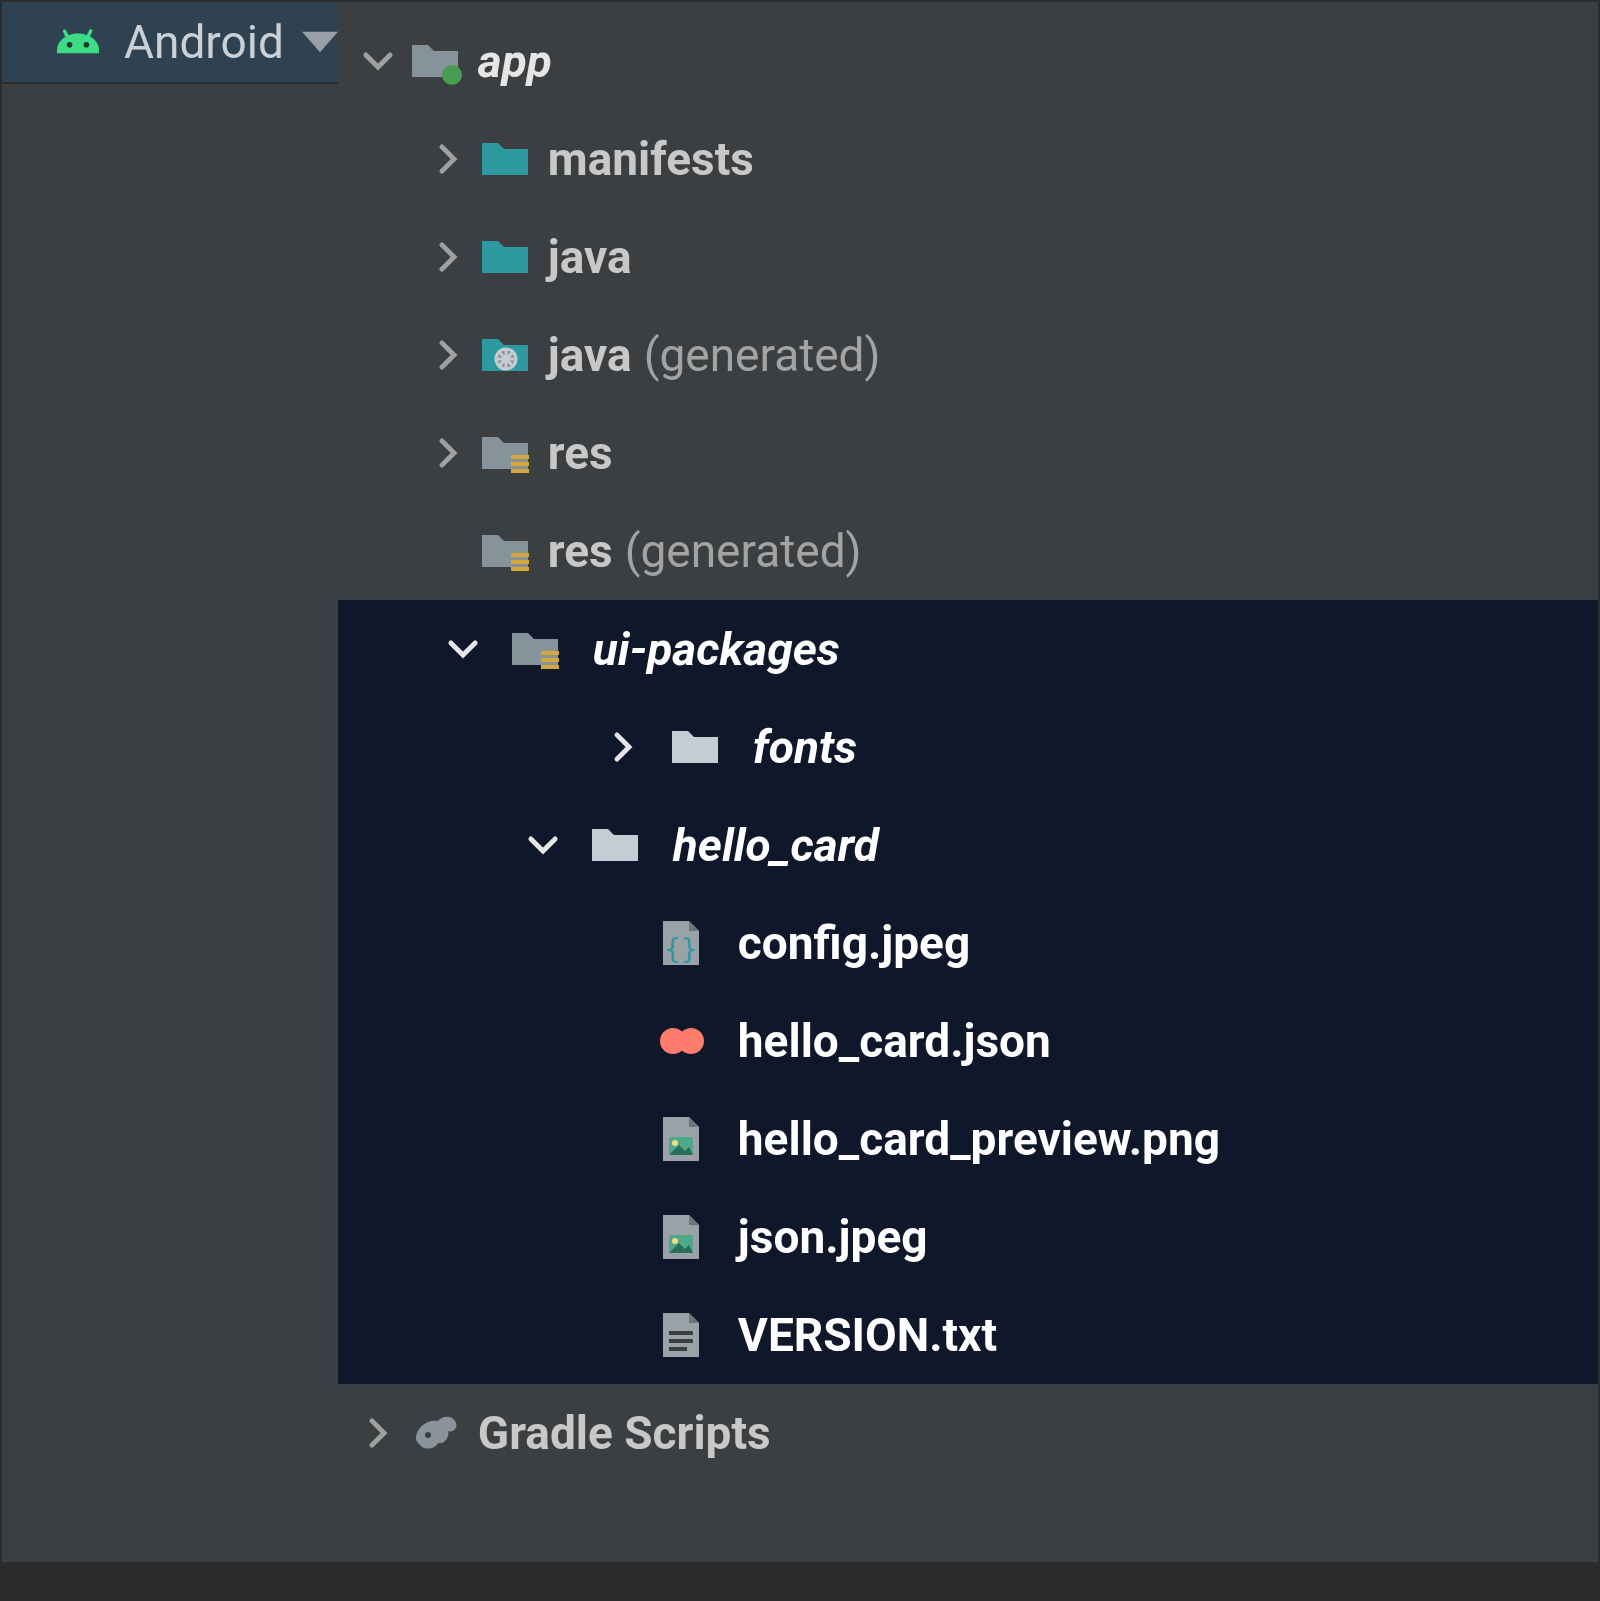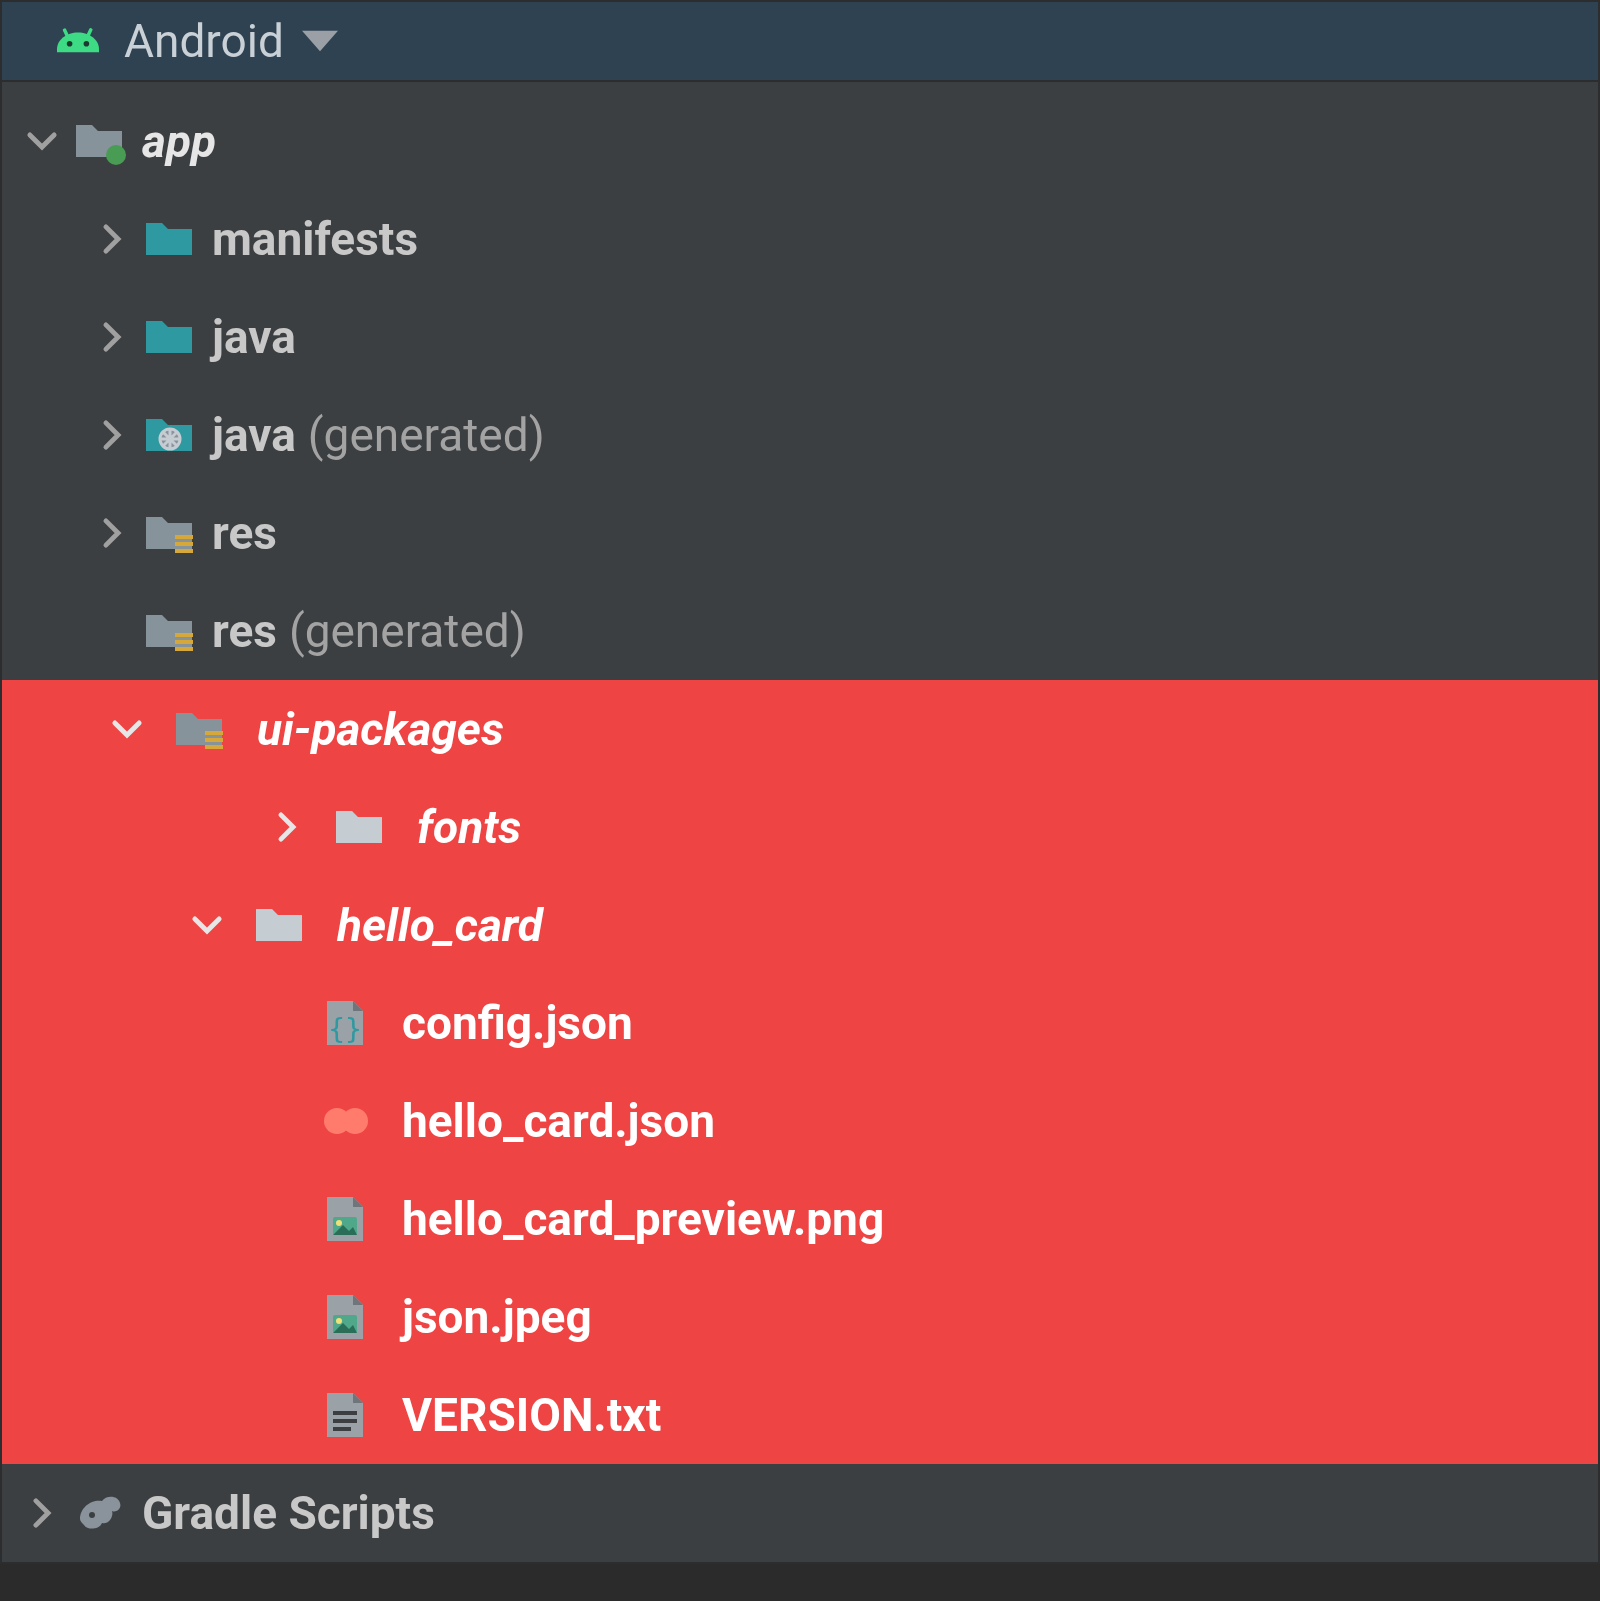--- a/index.html
+++ b/index.html
@@ -19,7 +19,7 @@
     border: 2px solid #2b2d2f;
     box-sizing: border-box;
     display: flex;
-    flex-direction: column;
+    flex-direction: row;
   }
   .header {
     height: 80px;

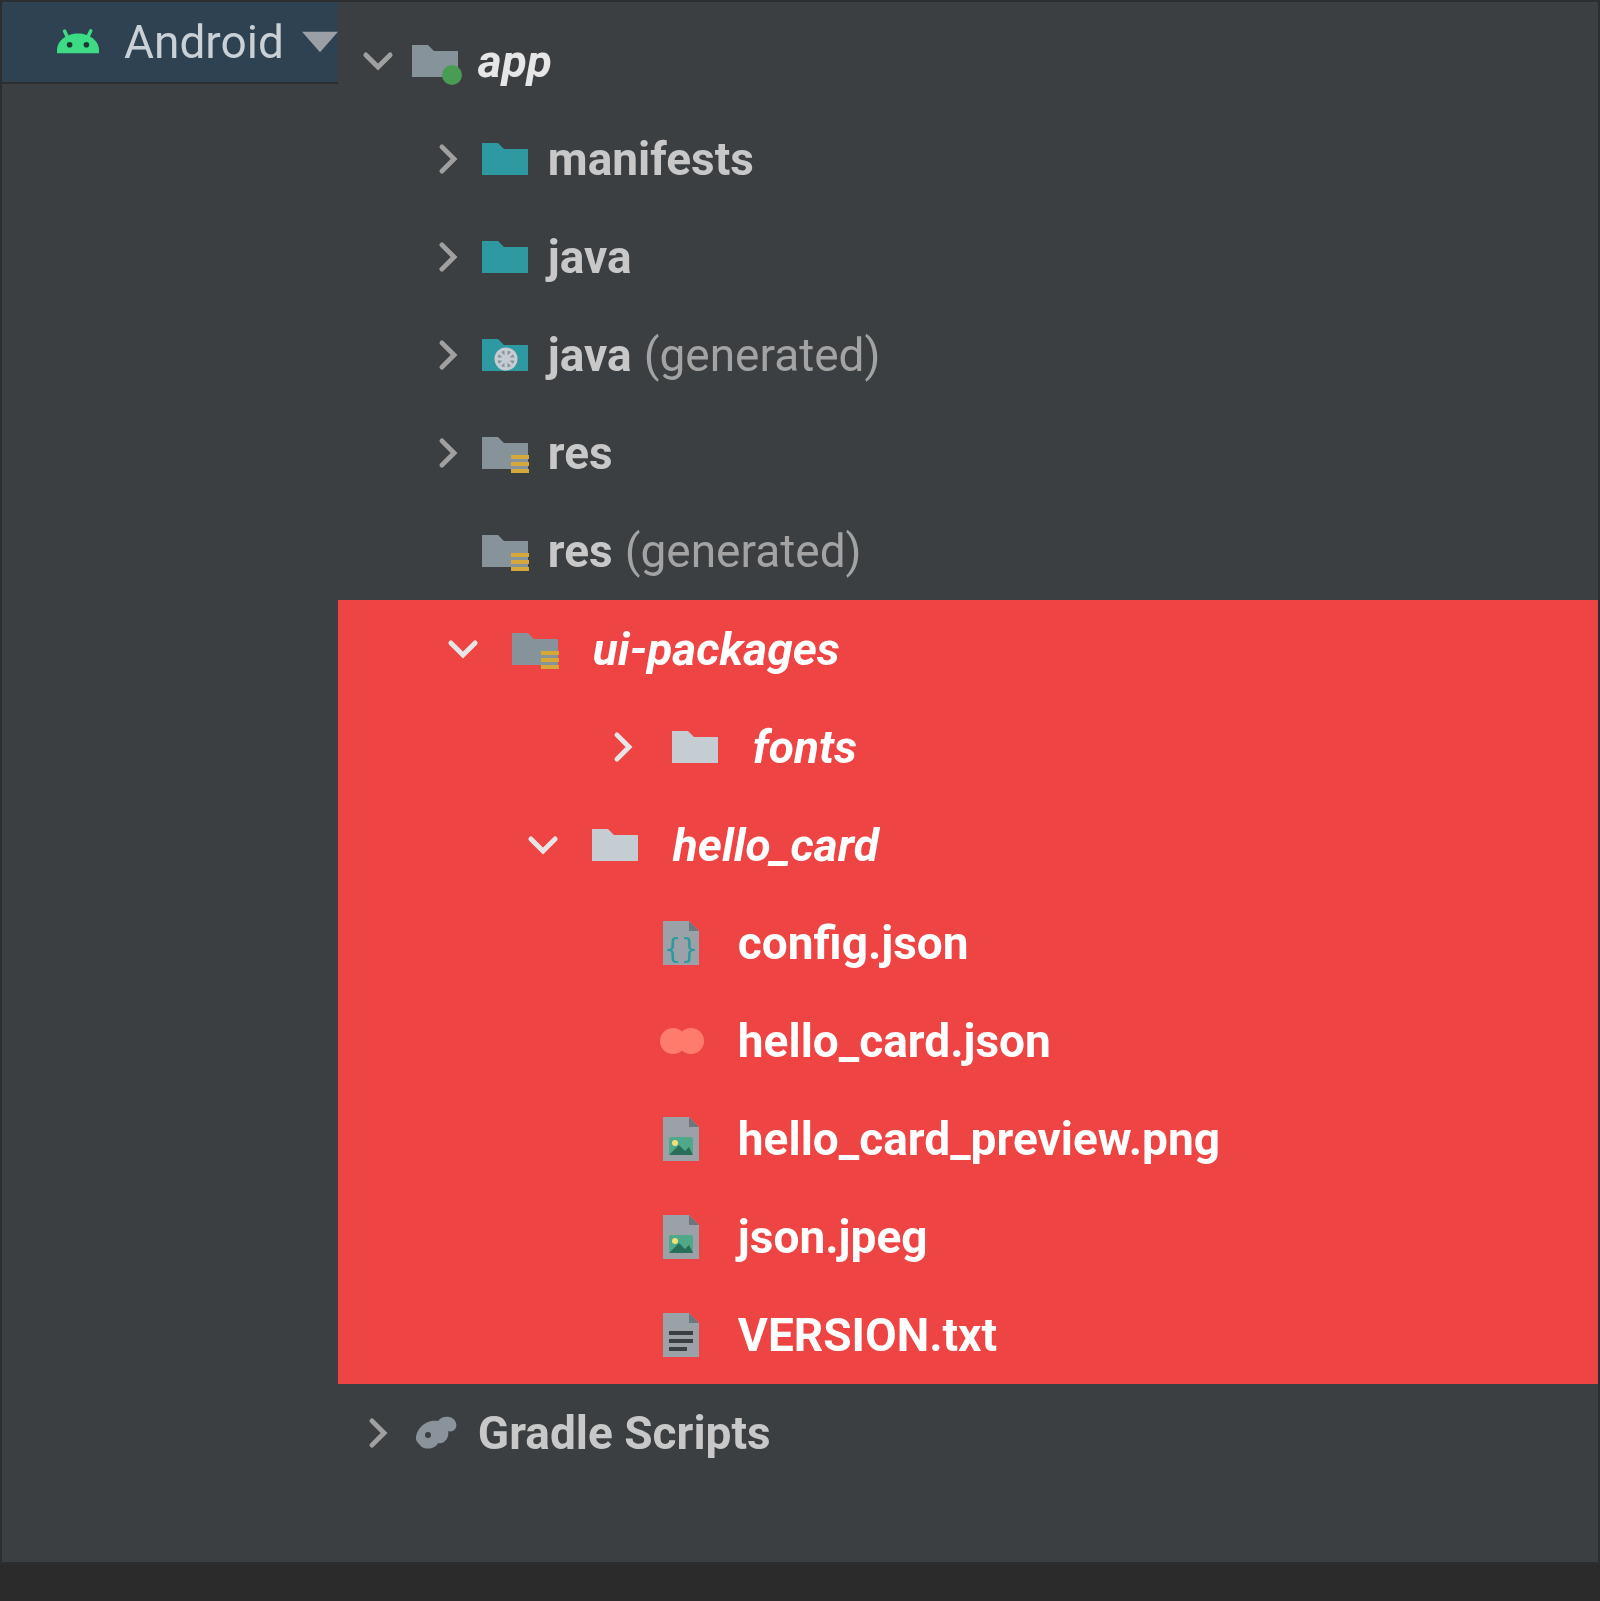--- a/index.html
+++ b/index.html
@@ -46,7 +46,7 @@
   .row .label { margin-left: 14px; font-weight: bold; }
   .row .suffix { color: #a3a3a3; margin-left: 12px; }
   .row.bold .label { font-weight: 700; color: #e6e6e6; font-style: italic; }
-  .row.sel { background: #ef4444; color: #ffffff; gap: 15px; }
+  .row.sel { background: #0f172a; color: #ffffff; gap: 15px; }
   .row.sel .label { color: #ffffff; }
   .row.bold.sel .label { color:#ffffff; }
   .arrow {

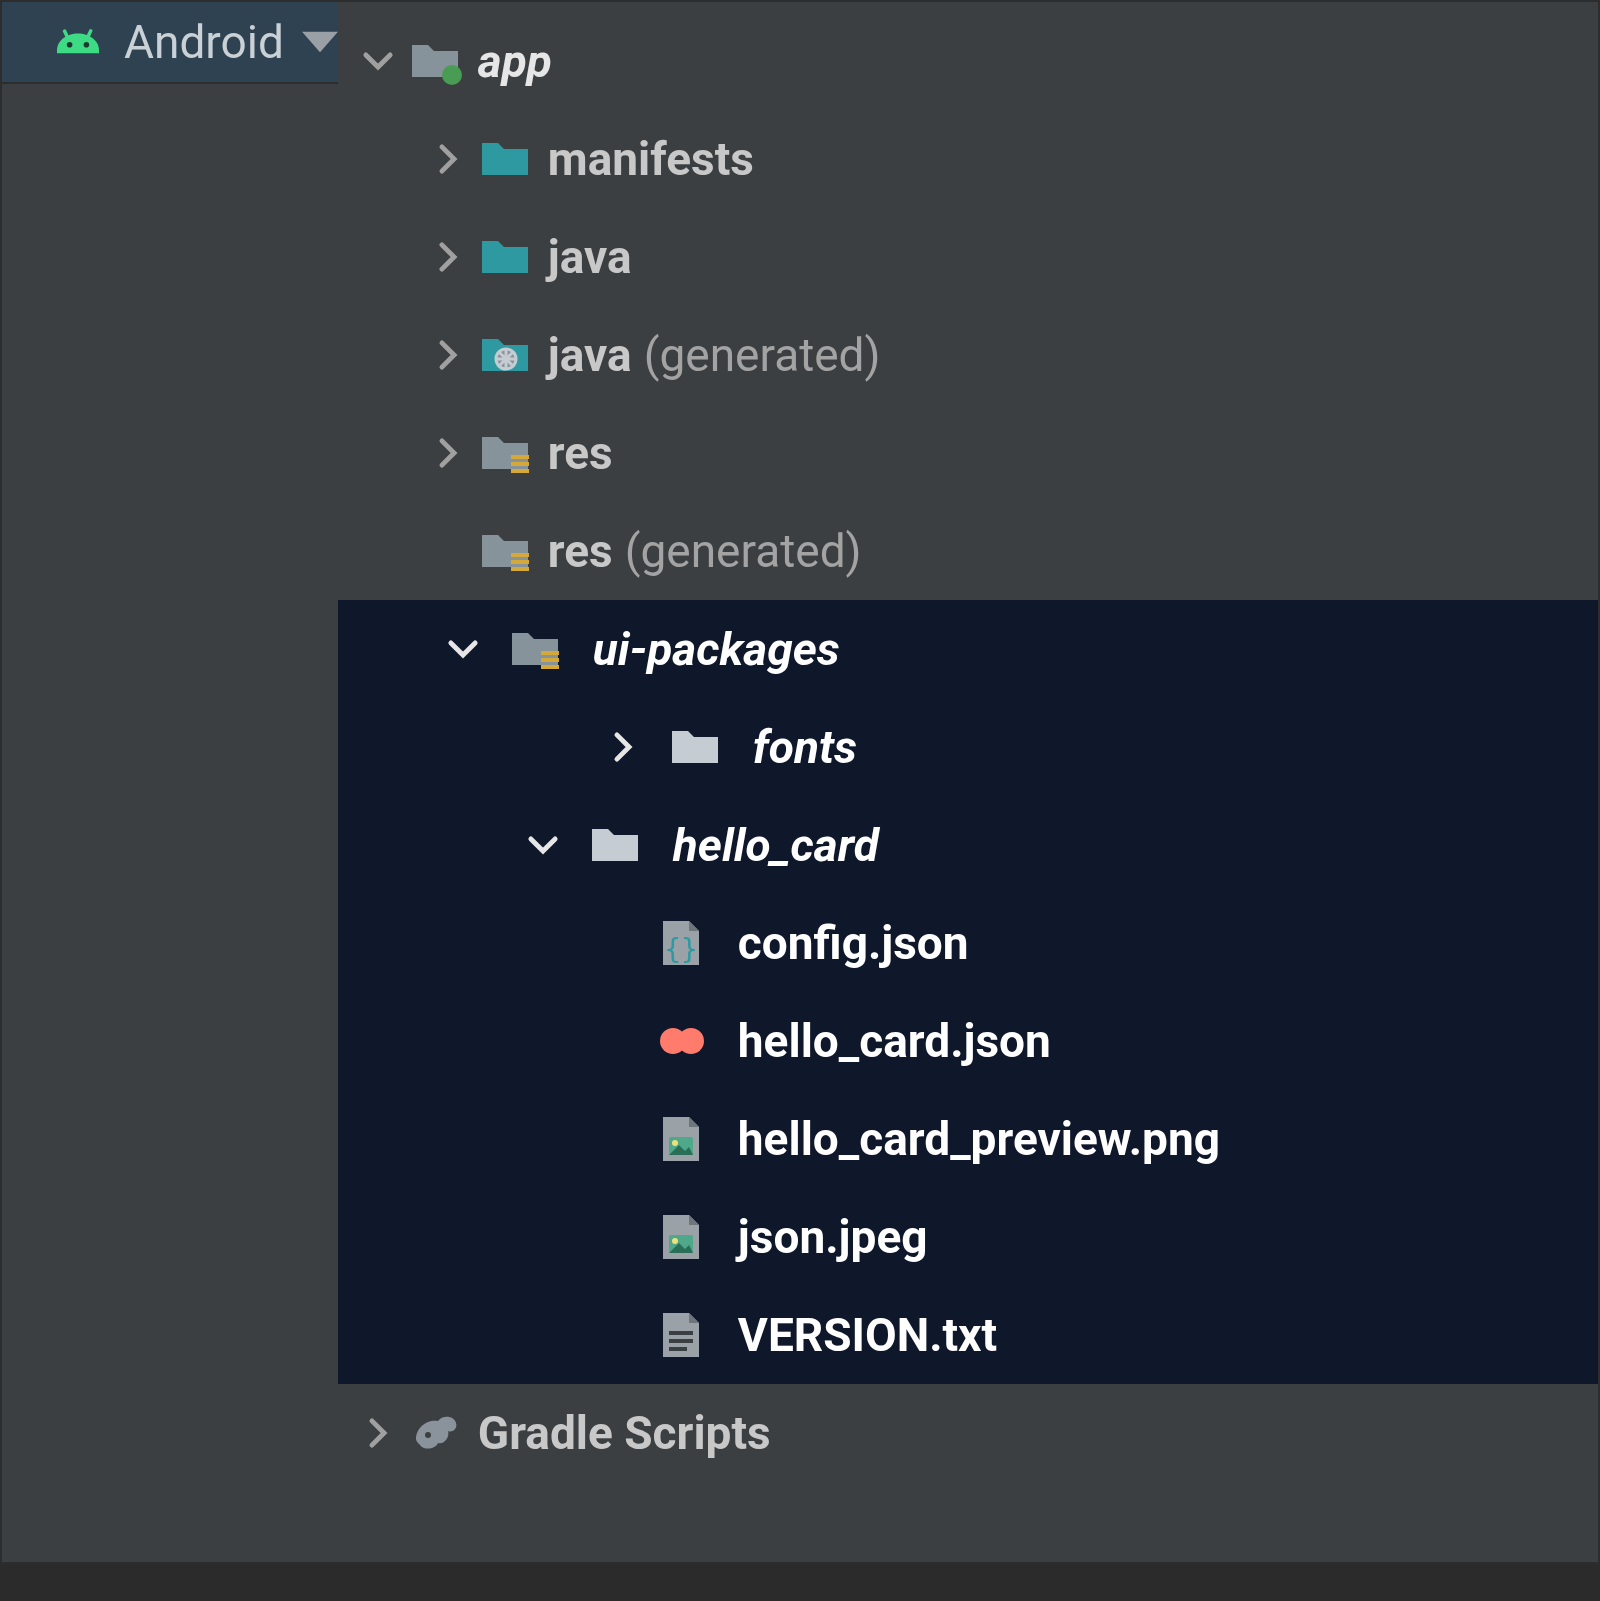--- a/index.html
+++ b/index.html
@@ -302,7 +302,7 @@
             <use href="#ico-file-json"></use>
           </svg>
         </span>
-      <span class="label">config.json</span>
+      <span class="label">config.jpeg</span>
     </div>
 
 

